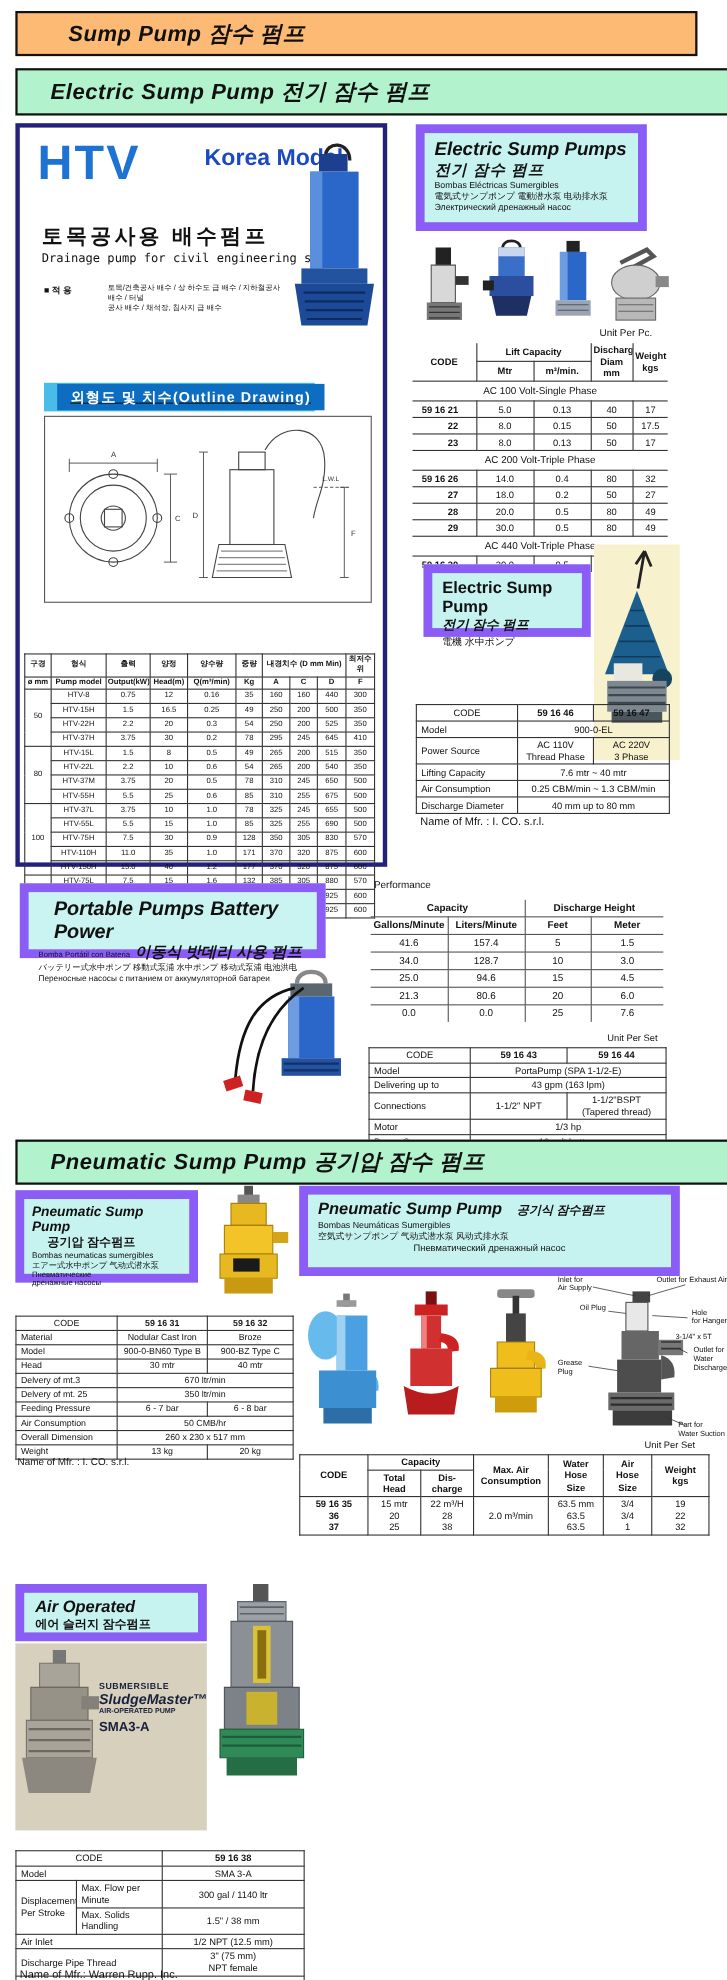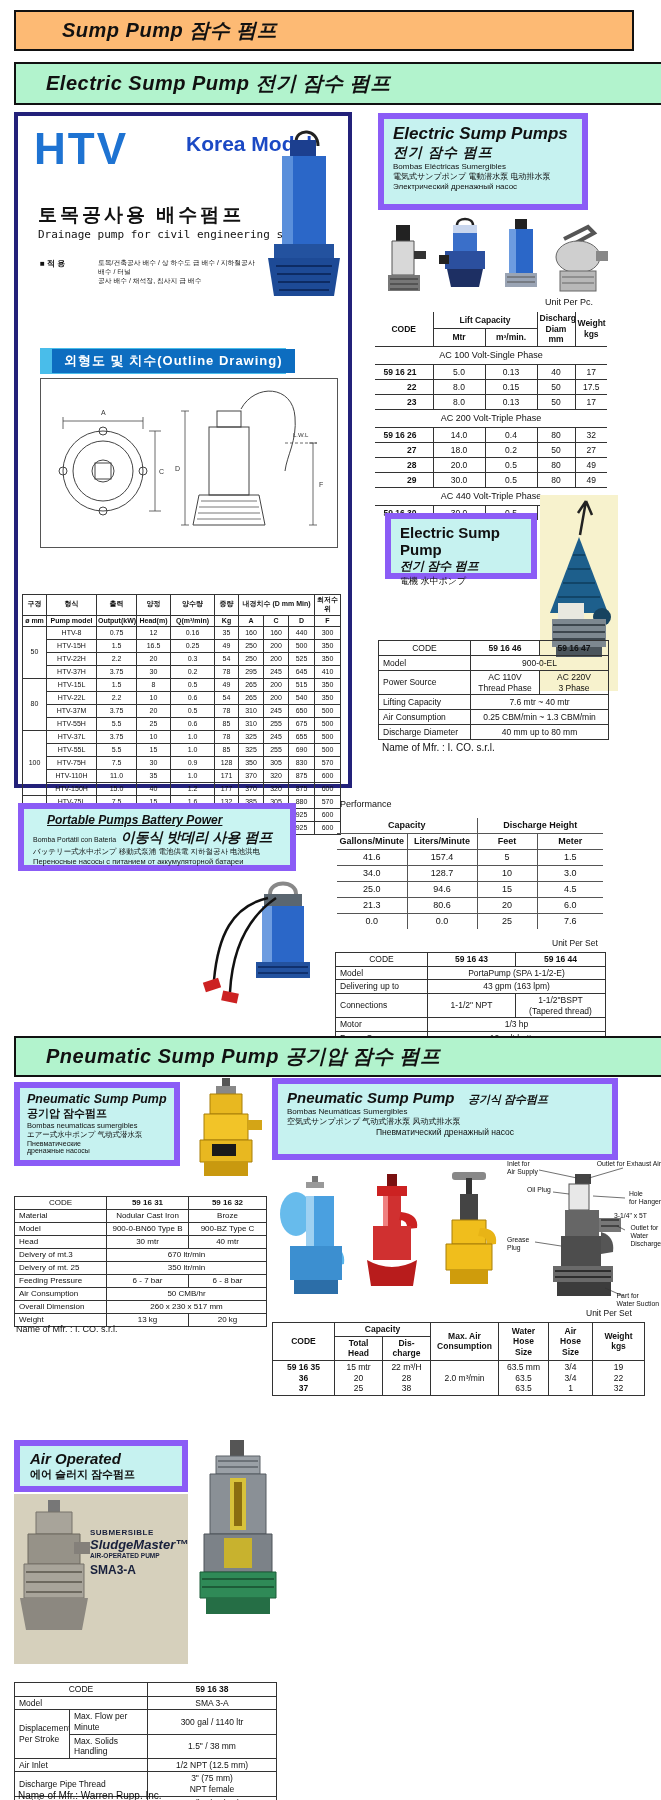--- a/index.html
+++ b/index.html
@@ -44,7 +44,7 @@
   .pneu-right-table{left:272px;top:1322px;width:372px;font-size:8.5px;}
   .air-table{left:14px;top:1682px;width:262px;font-size:8.5px;}
   
-  .cyan-box{position:absolute;background:#c6f2f0;border:6px solid #8b5cf6;padding:5px 9px;box-sizing:border-box;}
+  .cyan-box{position:absolute;background:#c6f2f0;border:8px solid #8b5cf6;padding:5px 9px;box-sizing:border-box;}
   .t-xl{font-size:17px;font-weight:bold;font-style:italic;line-height:1.15;}
   .t-ko{font-size:14px;font-weight:bold;font-style:italic;letter-spacing:1px;}
   .t-sm{font-size:8px;line-height:1.3;}

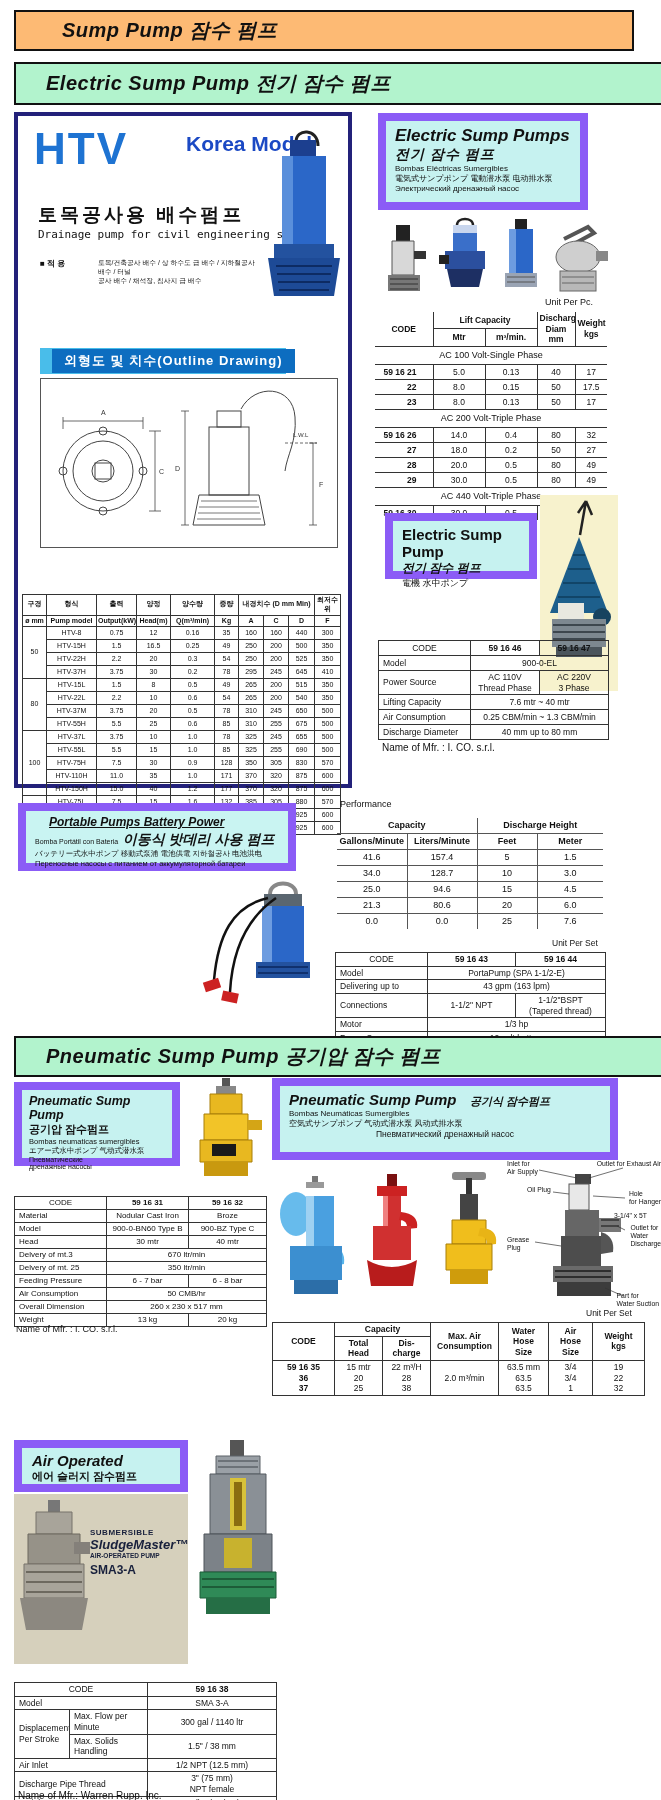--- a/index.html
+++ b/index.html
@@ -91,7 +91,7 @@
         </g>
     </svg>
 
-    <div class="blue-bar" style="left:22px;top:232px;width:246px;">
+    <div class="blue-bar" style="left:22px;top:232px;width:246px;text-decoration:underline;">
       <span class="blue-bar-dark">외형도 및 치수(Outline Drawing)</span>
     </div>
 

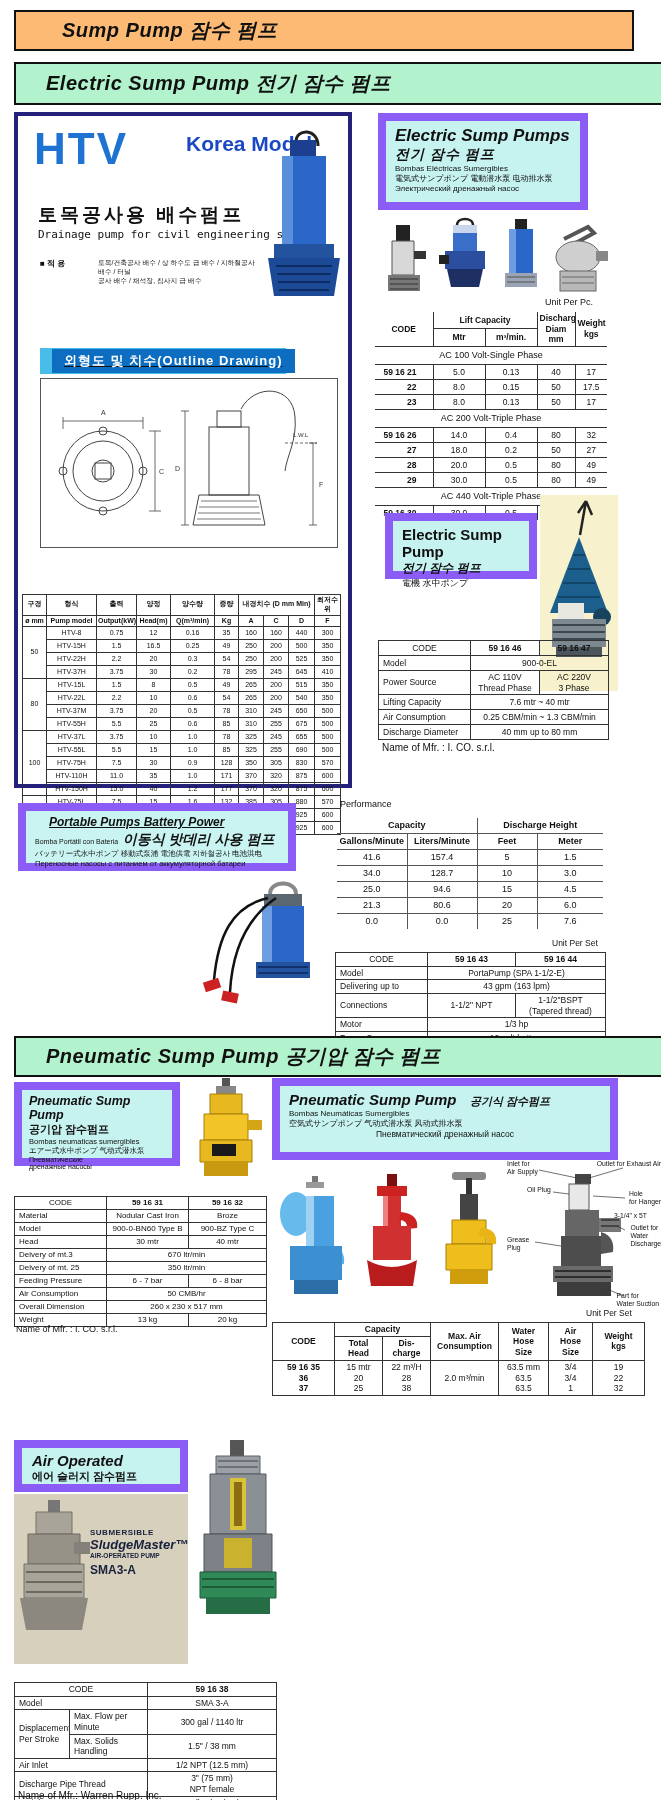--- a/index.html
+++ b/index.html
@@ -578,7 +578,7 @@
   <div class="note" style="left:382px;top:742px;font-size:10px;">Name of Mfr. : I. CO. s.r.l.</div>
 
   <div class="cyan-box" style="left:18px;top:803px;width:278px;height:68px;background:#c9f4f2;">
-    <div class="t-xl" style="font-size:12px;padding-left:14px;text-decoration:underline;">Portable Pumps Battery Power</div>
+    <div class="t-xl" style="font-size:18px;padding-left:14px;">Portable Pumps Battery Power</div>
     <div><span style="font-size:7px;">Bomba Portátil con Bateria</span> <span style="font-size:14px;font-weight:bold;font-style:italic;">이동식 밧데리 사용 펌프</span></div>
     <div style="font-size:7.5px;">バッテリー式水中ポンプ 移動式泵浦 電池供電 지하철공사 电池洪电</div>
     <div style="font-size:7.5px;">Переносные насосы с питанием от  аккумуляторной батареи</div>

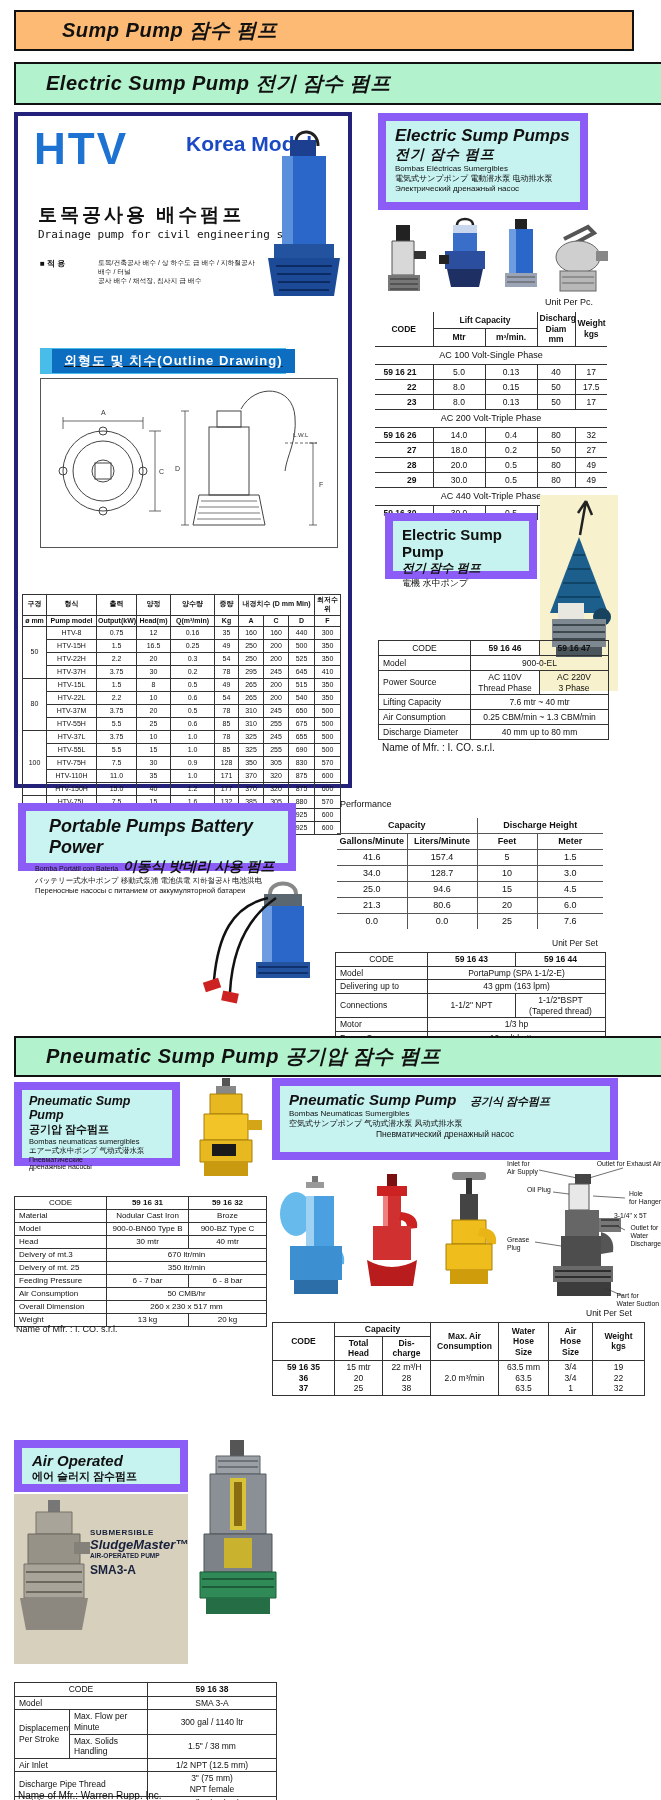--- a/index.html
+++ b/index.html
@@ -580,7 +580,7 @@
   <div class="cyan-box" style="left:18px;top:803px;width:278px;height:68px;background:#c9f4f2;">
     <div class="t-xl" style="font-size:18px;padding-left:14px;">Portable Pumps Battery Power</div>
     <div><span style="font-size:7px;">Bomba Portátil con Bateria</span> <span style="font-size:14px;font-weight:bold;font-style:italic;">이동식 밧데리 사용 펌프</span></div>
-    <div style="font-size:7.5px;">バッテリー式水中ポンプ 移動式泵浦 電池供電 지하철공사 电池洪电</div>
+    <div style="font-size:7.5px;">バッテリー式水中ポンプ 移動式泵浦 水中ポンプ 移动式泵浦 电池洪电</div>
     <div style="font-size:7.5px;">Переносные насосы с питанием от  аккумуляторной батареи</div>
   </div>
 

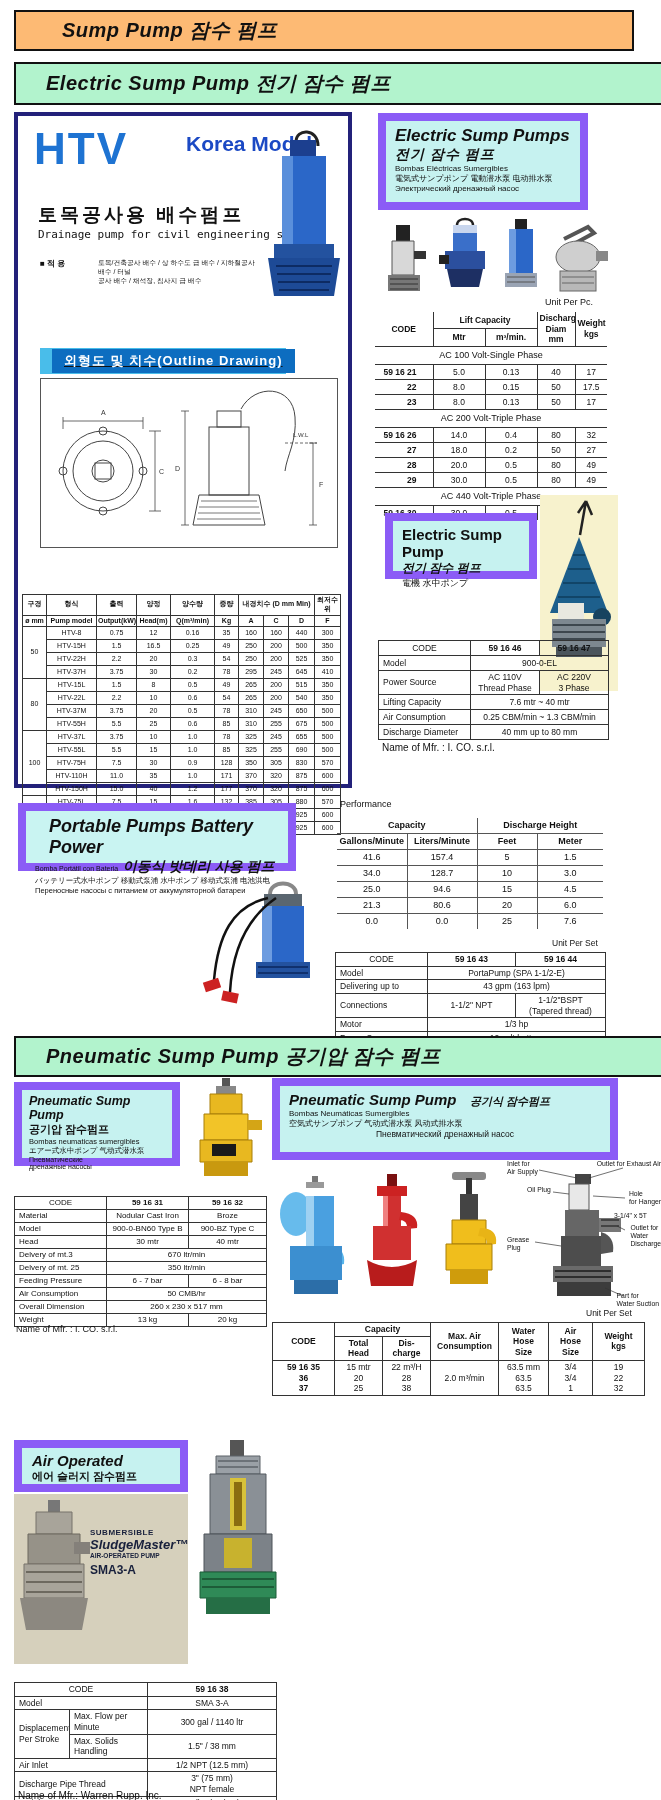--- a/index.html
+++ b/index.html
@@ -705,7 +705,7 @@
 
   <div class="cyan-box" style="left:14px;top:1082px;width:166px;height:84px;padding:4px 7px;">
     <div style="font-size:12.5px;font-weight:bold;font-style:italic;">Pneumatic Sump Pump</div>
-    <div style="font-size:11px;font-weight:bold;">공기압 잠수펌프</div>
+    <div style="font-size:11px;font-weight:bold;margin-left:14px;">공기압 잠수펌프</div>
     <div style="font-size:7.5px;">Bombas neumaticas sumergibles</div>
     <div style="font-size:7.5px;">エアー式水中ポンプ 气动式潜水泵</div>
     <div style="font-size:7px;white-space:pre-line;">Пневматические

